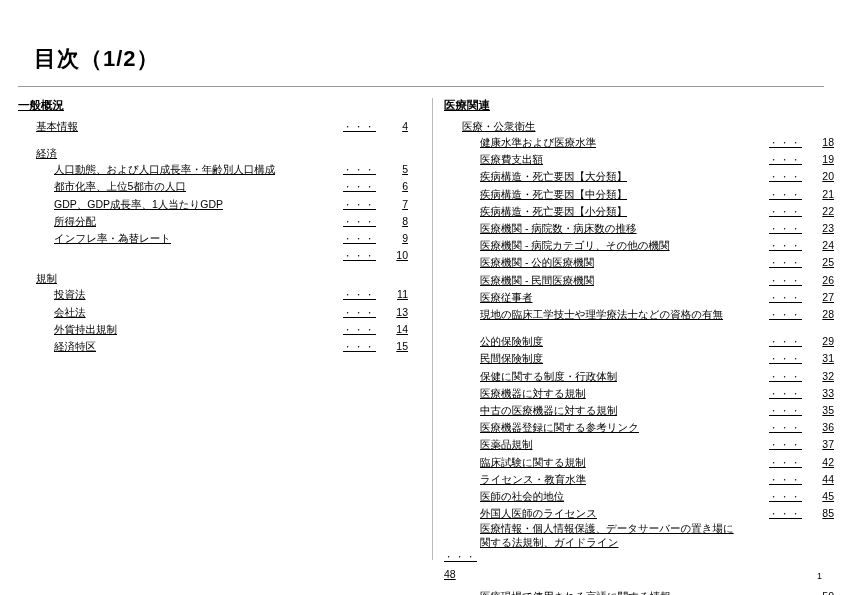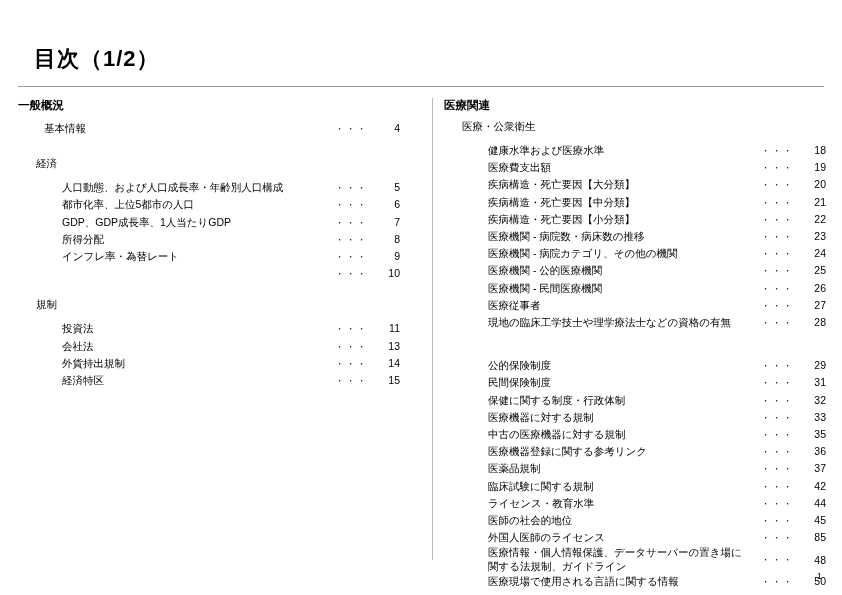--- a/index.html
+++ b/index.html
@@ -46,6 +46,7 @@
     position: absolute;
     top: 0;
     width: 390px;
+    text-decoration: underline;
   }
   .col-left { left: 0; }
   .col-right { left: 426px; }

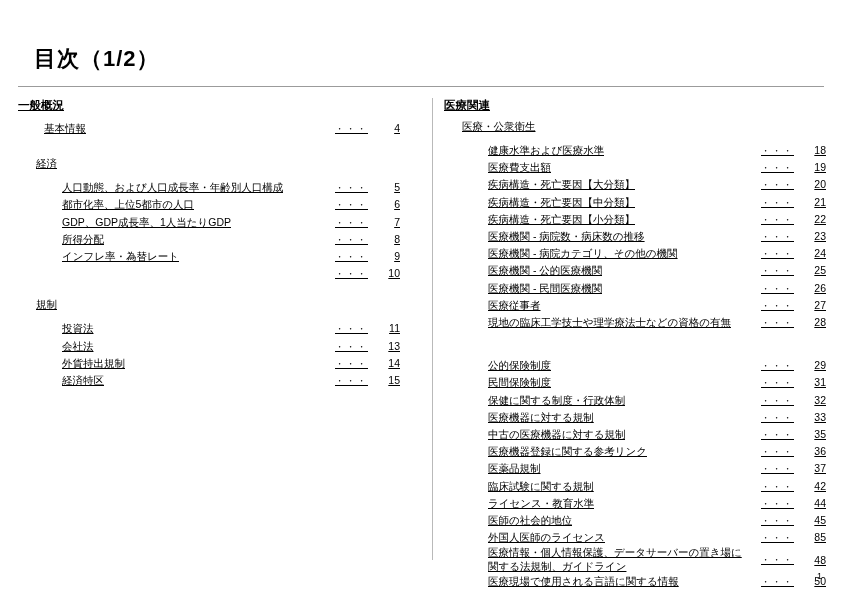--- a/index.html
+++ b/index.html
@@ -73,7 +73,7 @@
     margin-left: 18px;
   }
   .rows {
-    margin: 8px;
+    margin: 0;
     padding: 0;
   }
   .row {

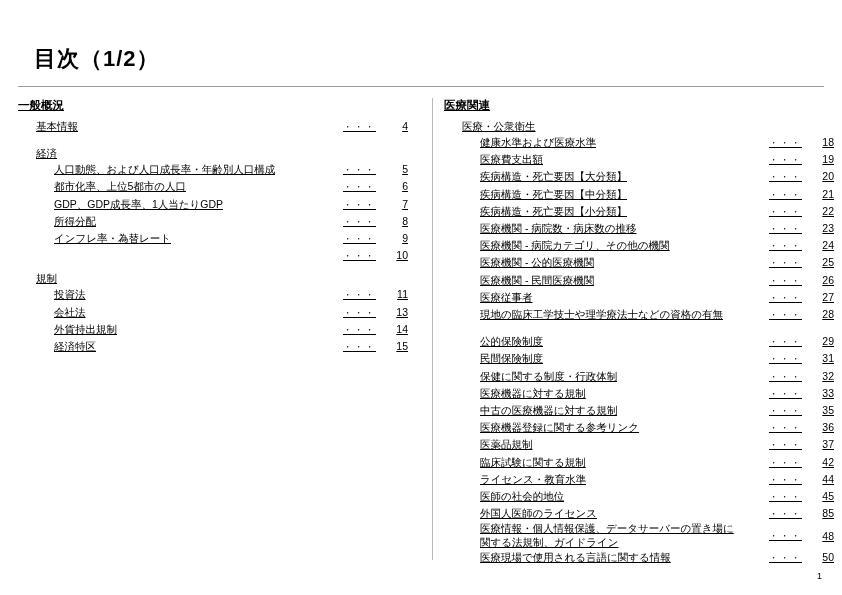--- a/index.html
+++ b/index.html
@@ -106,7 +106,8 @@
   .spacer-sm { height: 10px; }
   .spacer-xs { height: 6px; }
   .row.two-line {
-    align-items: center;
+    align-items: flex-start;
+    flex-direction: column;
   }
   .row.two-line .label {
     white-space: normal;

